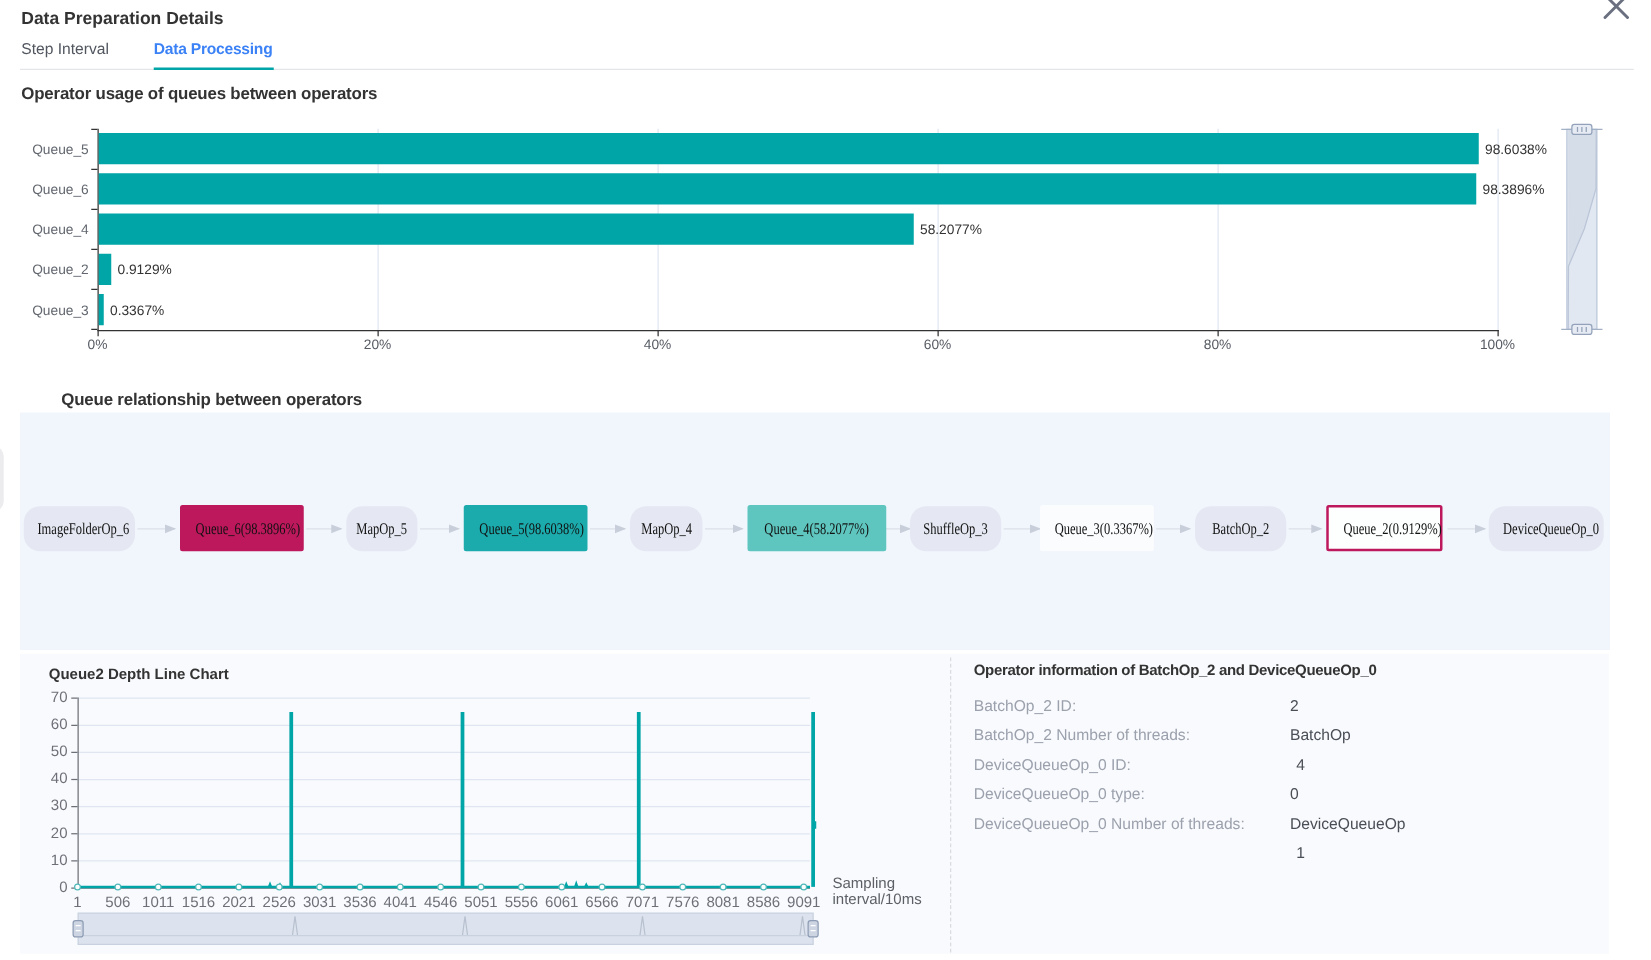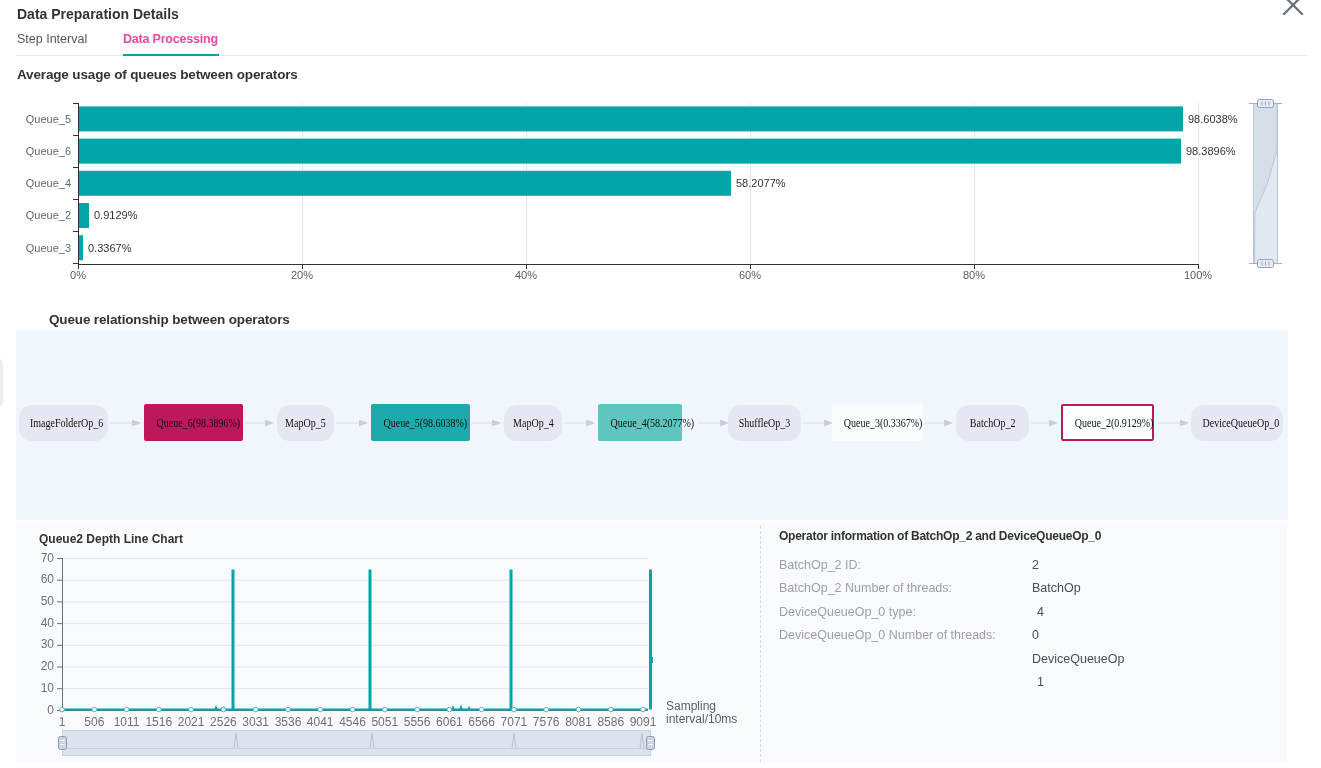--- a/index.html
+++ b/index.html
@@ -18,7 +18,7 @@
 </svg>
 
 <div class="abs" style="left:17px;top:32px;font-size:12.5px;color:#51565f;">Step Interval</div>
-<div class="abs" style="left:123px;top:32px;font-size:12.5px;color:#ec4899;font-weight:bold;letter-spacing:-0.2px;">Data Processing</div>
+<div class="abs" style="left:123px;top:32px;font-size:12.5px;color:#3b82f6;font-weight:bold;letter-spacing:-0.2px;">Data Processing</div>
 <div class="abs" style="left:16px;top:55px;width:1291px;height:1px;background:#e3e5e9;"></div>
 <div class="abs" style="left:123px;top:54px;width:96px;height:2px;background:#00a5a7;"></div>
 

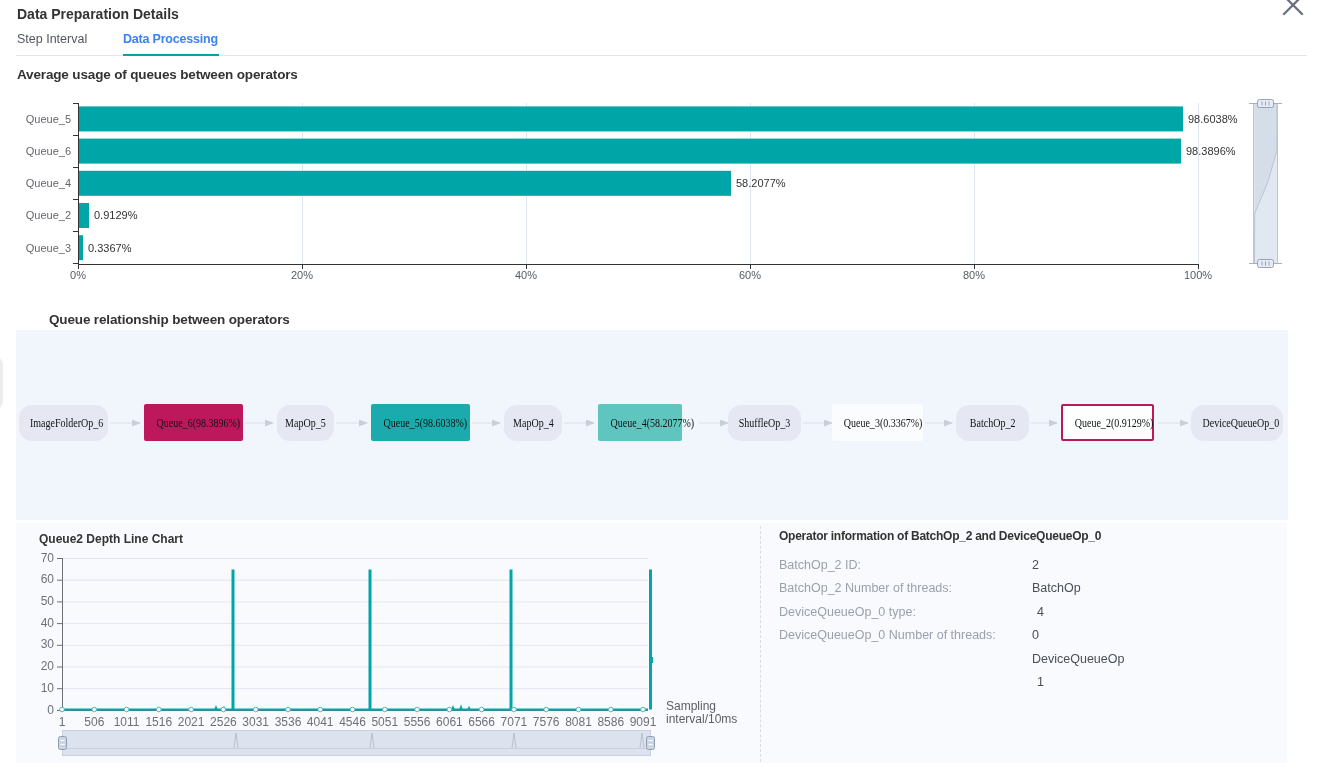--- a/index.html
+++ b/index.html
@@ -22,7 +22,7 @@
 <div class="abs" style="left:16px;top:55px;width:1291px;height:1px;background:#e3e5e9;"></div>
 <div class="abs" style="left:123px;top:54px;width:96px;height:2px;background:#00a5a7;"></div>
 
-<div class="abs b" style="left:17px;top:67px;font-size:13.5px;letter-spacing:-0.15px;">Average usage of queues between operators</div>
+<div class="abs b" style="left:17px;top:67px;font-size:13.5px;letter-spacing:-0.15px;">Operator usage of queues between operators</div>
 
 <svg class="abs" style="left:0;top:0;" width="1321" height="300" font-family="Liberation Sans, sans-serif">
 

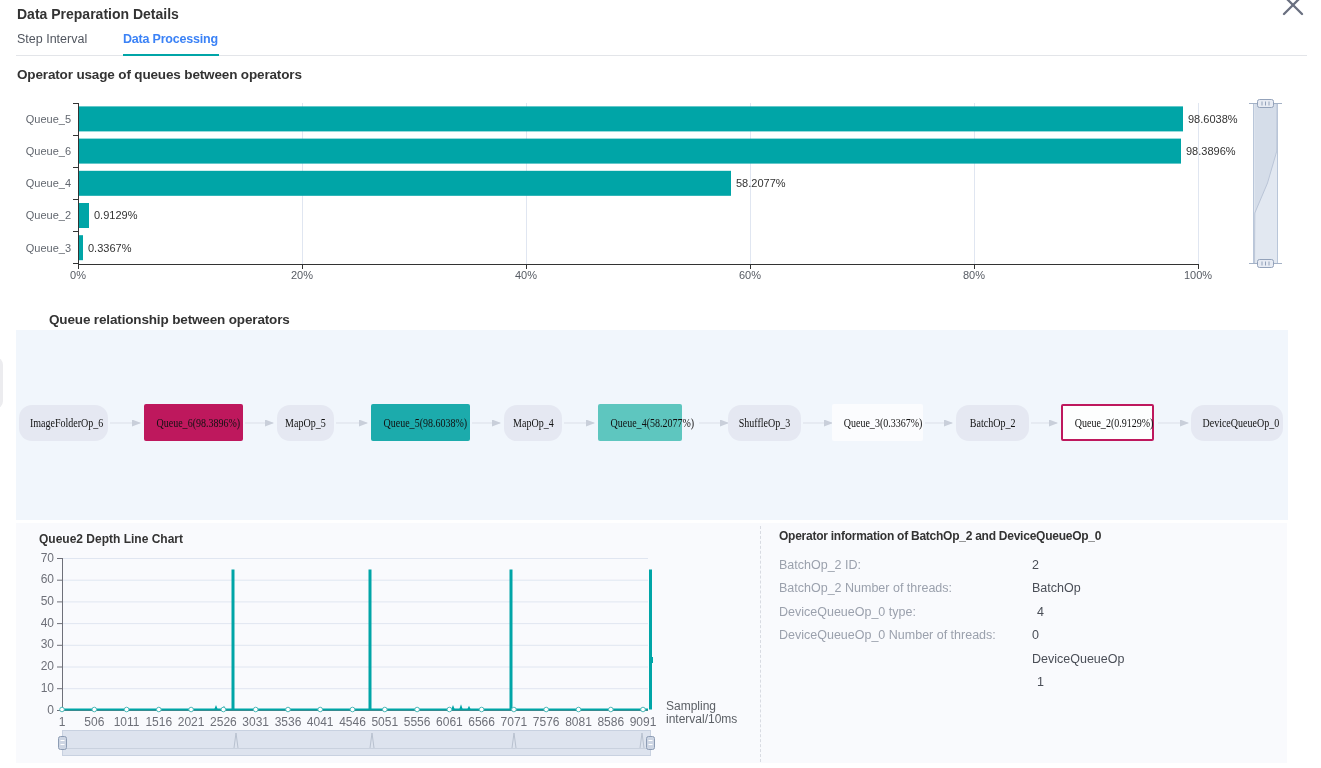--- a/index.html
+++ b/index.html
@@ -134,7 +134,7 @@
 <div class="abs node" style="left:277px;top:405px;width:57px;"><span>MapOp_5</span></div>
 <div class="abs qnode" style="left:371px;top:404px;width:99px;background:#1cabac;"><span>Queue_5(98.6038%)</span></div>
 <div class="abs node" style="left:504px;top:405px;width:58px;"><span>MapOp_4</span></div>
-<div class="abs qnode" style="left:598px;top:404px;width:84px;background:#5ec6bf;"><span>Queue_4(58.2077%)</span></div>
+<div class="abs qnode" style="left:598px;top:404px;width:111px;background:#5ec6bf;"><span>Queue_4(58.2077%)</span></div>
 <div class="abs node" style="left:728px;top:405px;width:73px;"><span>ShuffleOp_3</span></div>
 <div class="abs qnode" style="left:832px;top:404px;width:91px;background:#fbfcfe;"><span>Queue_3(0.3367%)</span></div>
 <div class="abs node" style="left:956px;top:405px;width:73px;"><span>BatchOp_2</span></div>

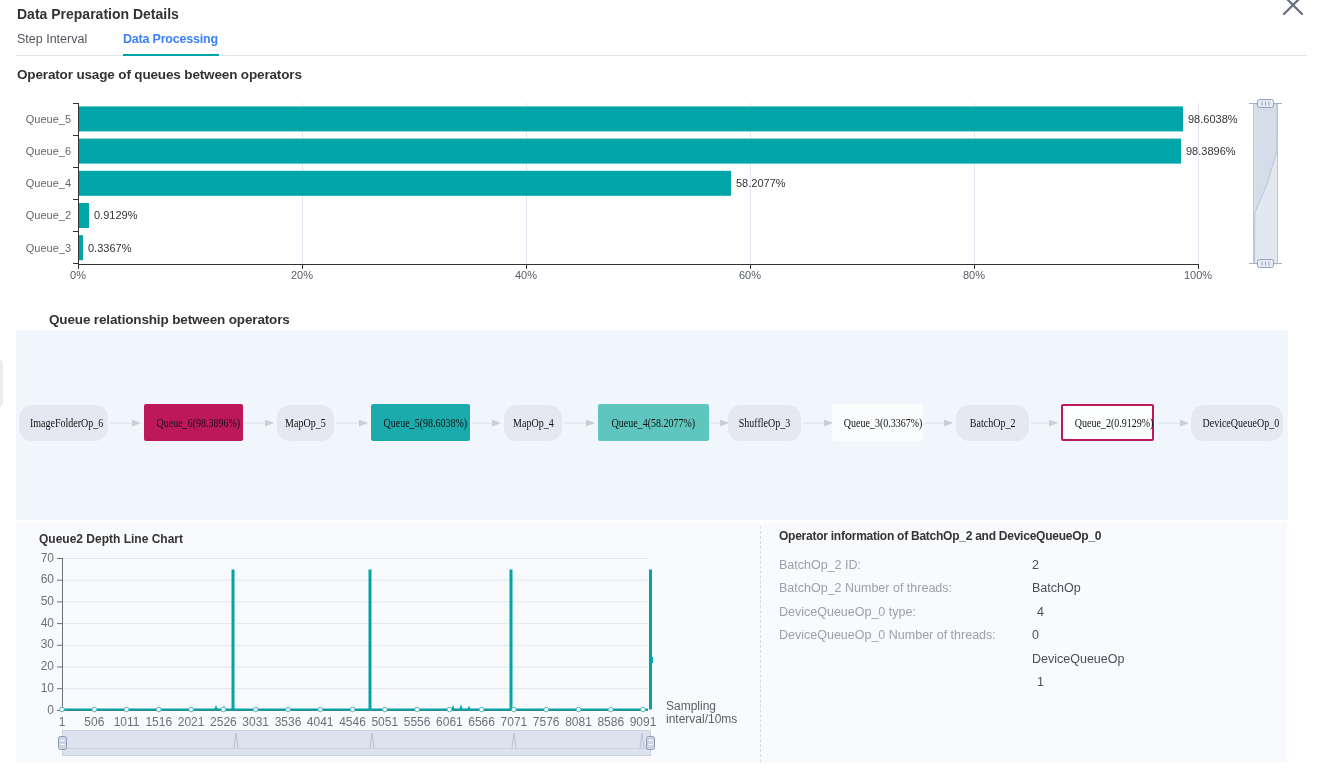--- a/index.html
+++ b/index.html
@@ -278,6 +278,7 @@
 <div class="abs" style="left:779px;top:554px;font-size:12.5px;color:#9ba1ad;line-height:23.4px;">
   <div>BatchOp_2 ID:</div>
   <div>BatchOp_2 Number of threads:</div>
+  <div>DeviceQueueOp_0 ID:</div>
   <div>DeviceQueueOp_0 type:</div>
   <div>DeviceQueueOp_0 Number of threads:</div>
 </div>

